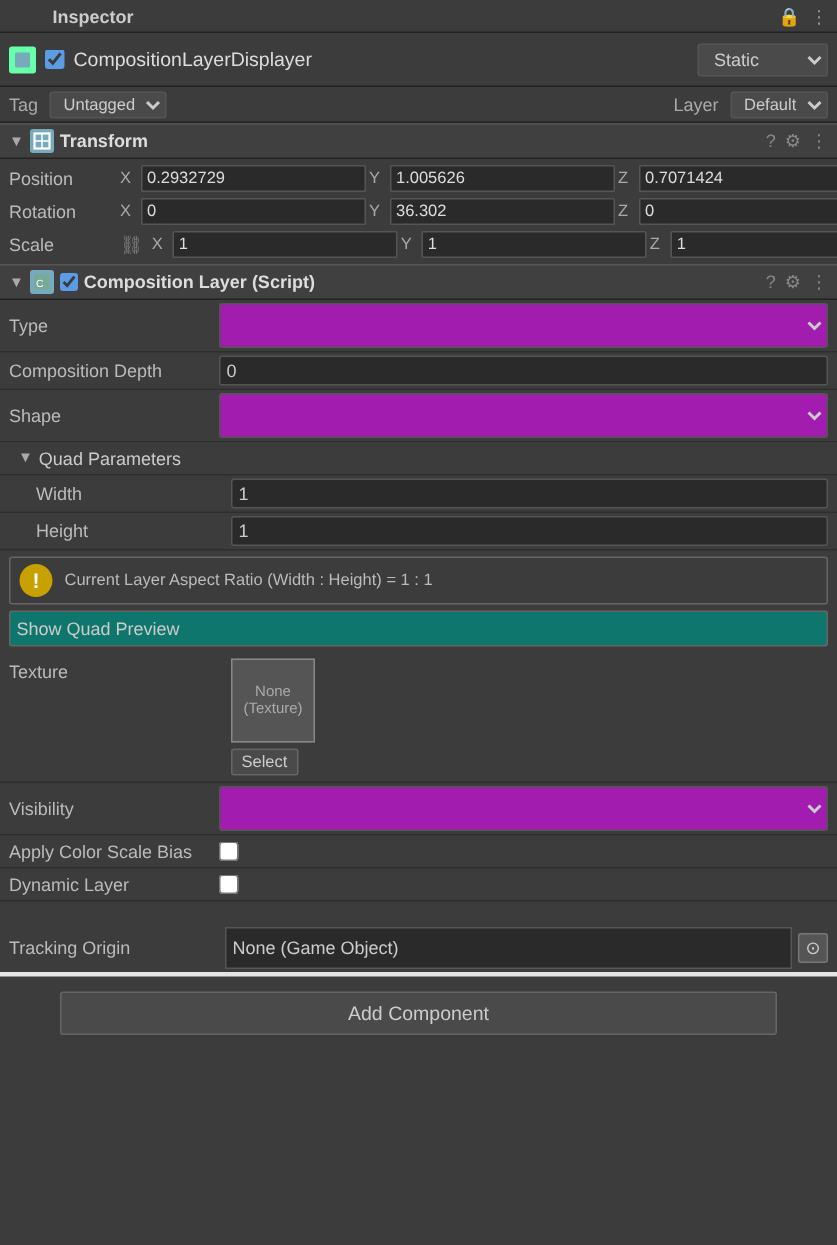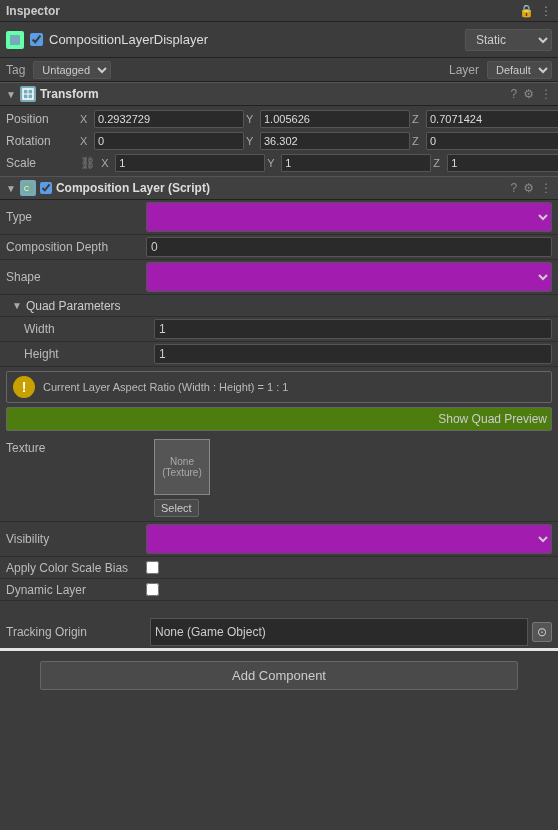--- a/index.html
+++ b/index.html
@@ -25,6 +25,7 @@
       font-size: 12px;
       color: #ccc;
       font-weight: bold;
+      margin-left: 29px;
     }
     .header-icons {
       margin-left: auto;

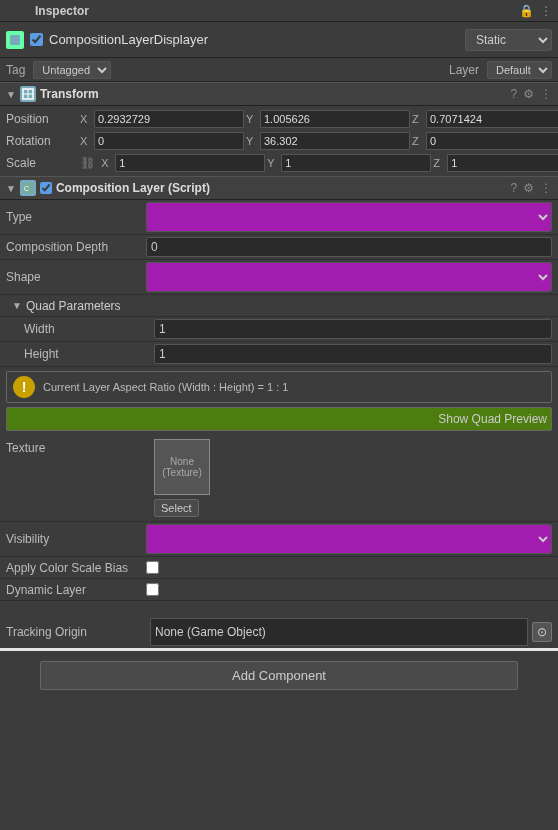--- a/index.html
+++ b/index.html
@@ -334,14 +334,14 @@
       display: block;
       width: calc(100% - 12px);
       margin: 4px 6px;
-      background: #4d7c0f;
+      background: #0f766e;
       border: 1px solid #666;
       color: #ccc;
       font-size: 12px;
       padding: 4px;
       cursor: pointer;
       border-radius: 2px;
-      text-align: right;
+      text-align: left;
     }
 
     

